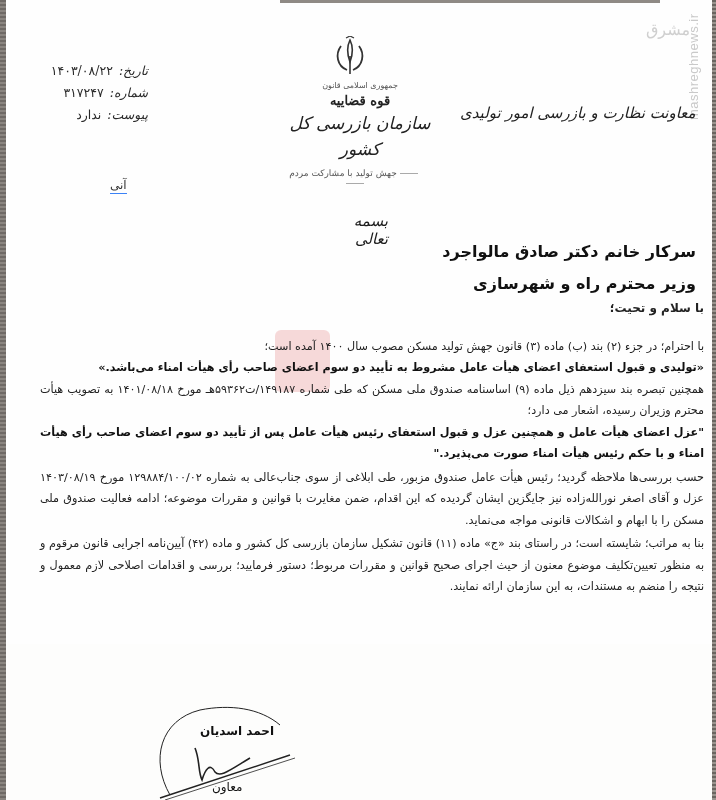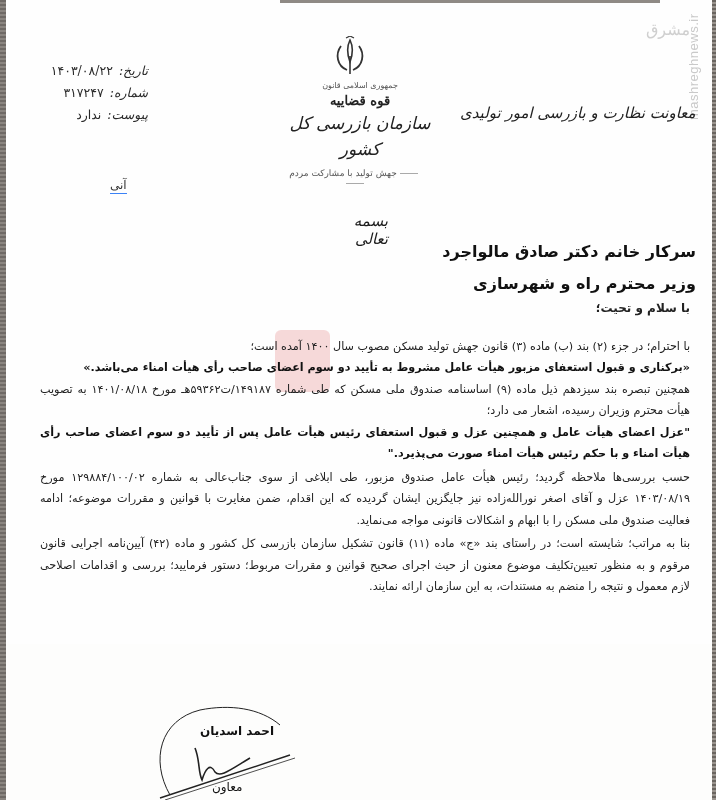--- a/index.html
+++ b/index.html
@@ -79,7 +79,7 @@
     font-weight: bold; font-size: 16px; line-height: 32px; color: #111;
   }
   .body-text {
-    position: absolute; left: 40px; right: 26px; top: 298px; direction: rtl; text-align: justify;
+    position: absolute; left: 40px; right: 12px; top: 298px; direction: rtl; text-align: justify;
     font-size: 11.2px; line-height: 21.5px; color: #222;
     font-family: "DejaVu Sans", sans-serif;
   }

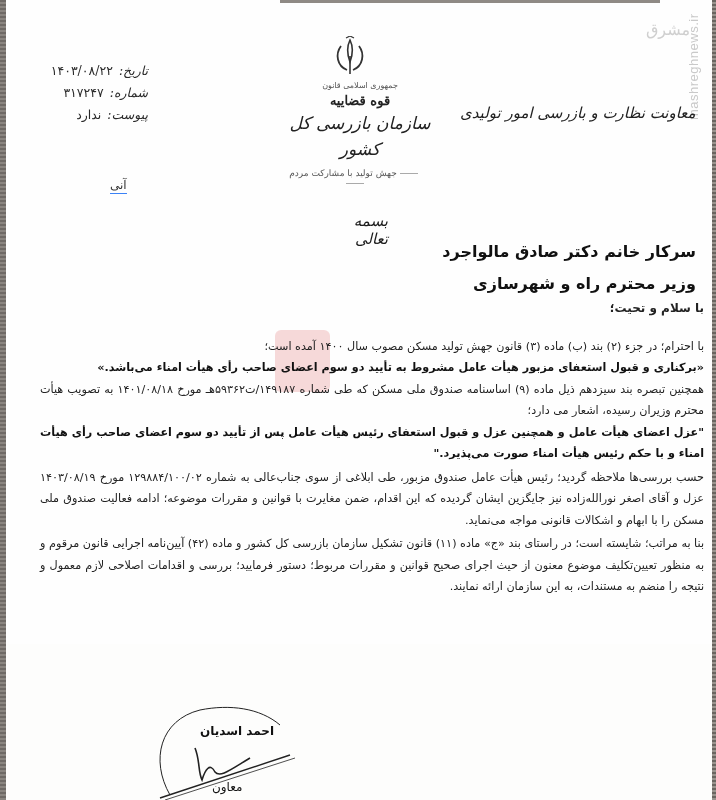--- a/index.html
+++ b/index.html
@@ -159,7 +159,7 @@
   <div class="body-text">
     <p class="greet">با سلام و تحیت؛</p>
     <p>با احترام؛ در جزء (۲) بند (ب) ماده (۳) قانون جهش تولید مسکن مصوب سال ۱۴۰۰ آمده است؛</p>
-    <p class="bold">«برکناری و قبول استعفای مزبور هیأت عامل مشروط به تأیید دو سوم اعضای صاحب رأی هیأت امناء می‌باشد.»</p>
+    <p class="bold">«تولیدی و قبول استعفای اعضای هیأت عامل مشروط به تأیید دو سوم اعضای صاحب رأی هیأت امناء می‌باشد.»</p>
     <p>همچنین تبصره بند سیزدهم ذیل ماده (۹) اساسنامه صندوق ملی مسکن که طی شماره ۱۴۹۱۸۷/ت۵۹۳۶۲هـ مورخ ۱۴۰۱/۰۸/۱۸ به تصویب هیأت محترم وزیران رسیده، اشعار می دارد؛</p>
     <p class="bold">"عزل اعضای هیأت عامل و همچنین عزل و قبول استعفای رئیس هیأت عامل پس از تأیید دو سوم اعضای صاحب رأی هیأت امناء و با حکم رئیس هیأت امناء صورت می‌پذیرد."</p>
     <p class="mt">حسب بررسی‌ها ملاحظه گردید؛ رئیس هیأت عامل صندوق مزبور، طی ابلاغی از سوی جناب‌عالی به شماره ۱۲۹۸۸۴/۱۰۰/۰۲ مورخ ۱۴۰۳/۰۸/۱۹ عزل و آقای اصغر نورالله‌زاده نیز جایگزین ایشان گردیده که این اقدام، ضمن مغایرت با قوانین و مقررات موضوعه؛ ادامه فعالیت صندوق ملی مسکن را با ابهام و اشکالات قانونی مواجه می‌نماید.</p>

